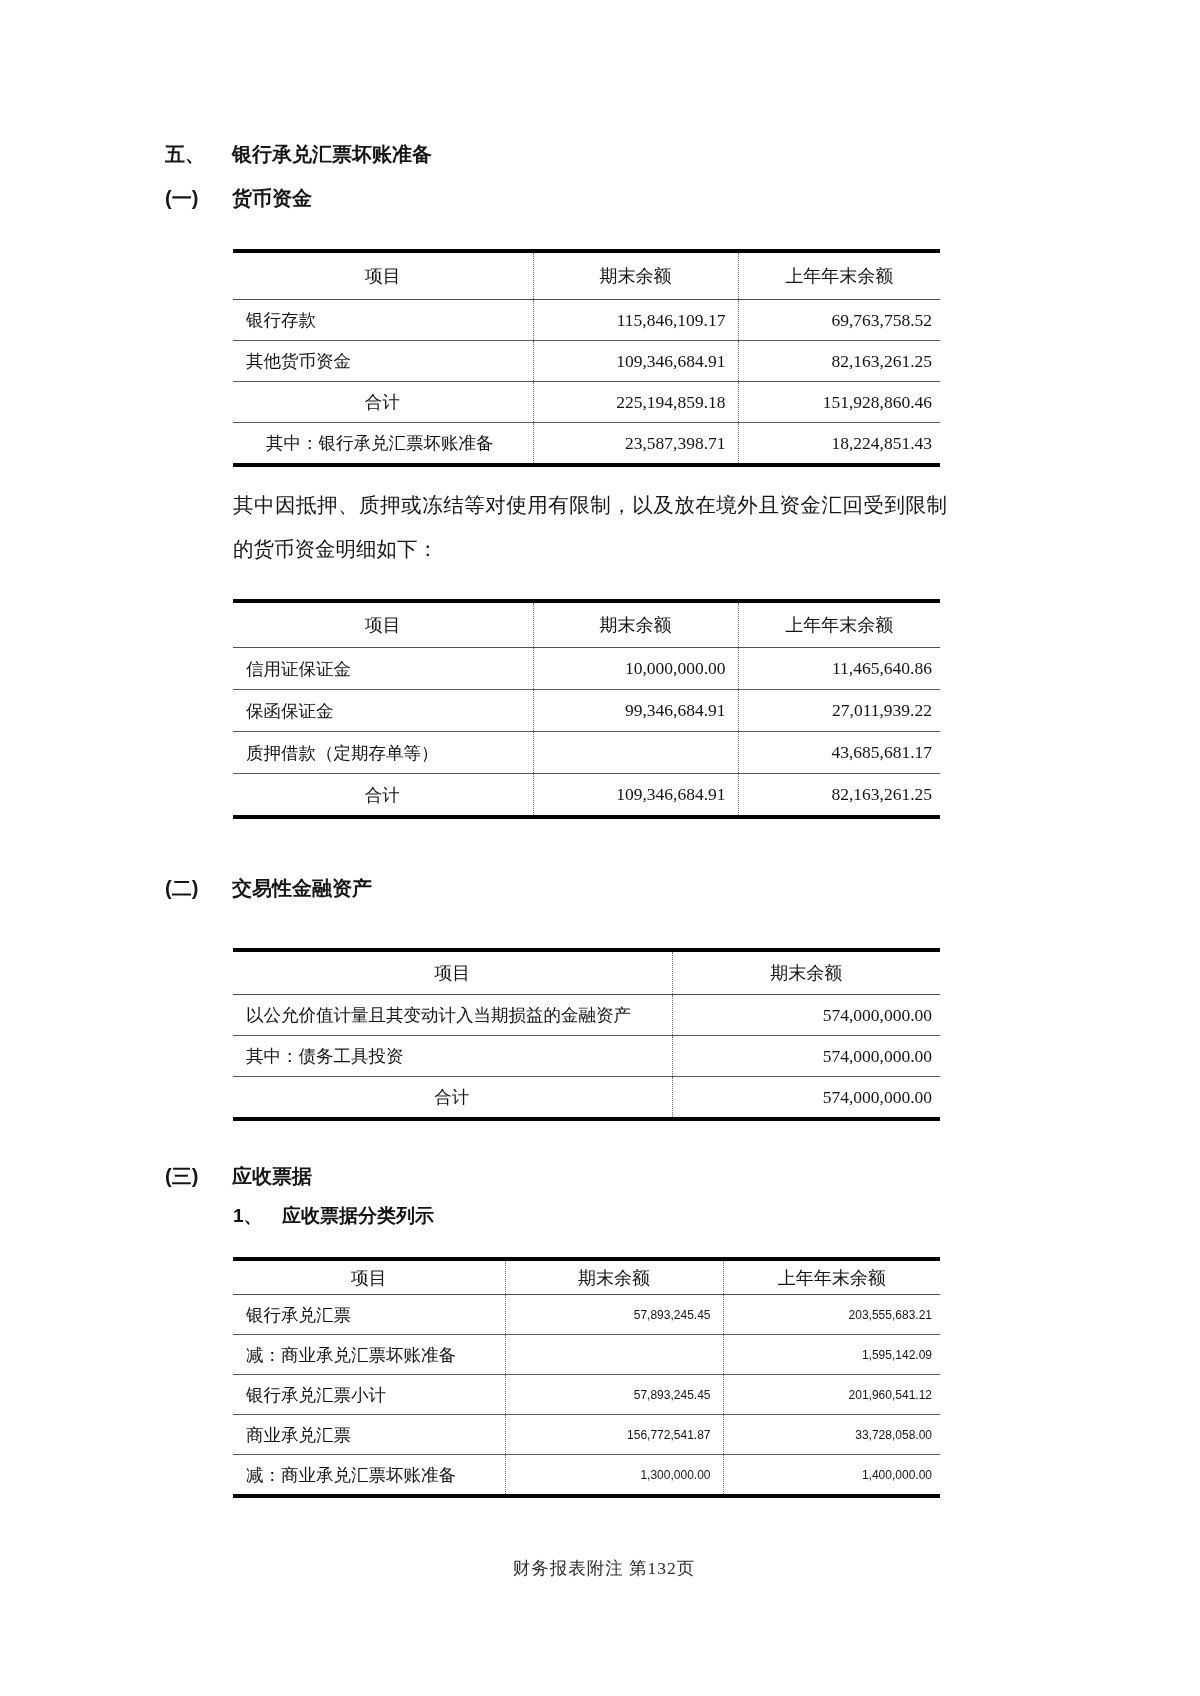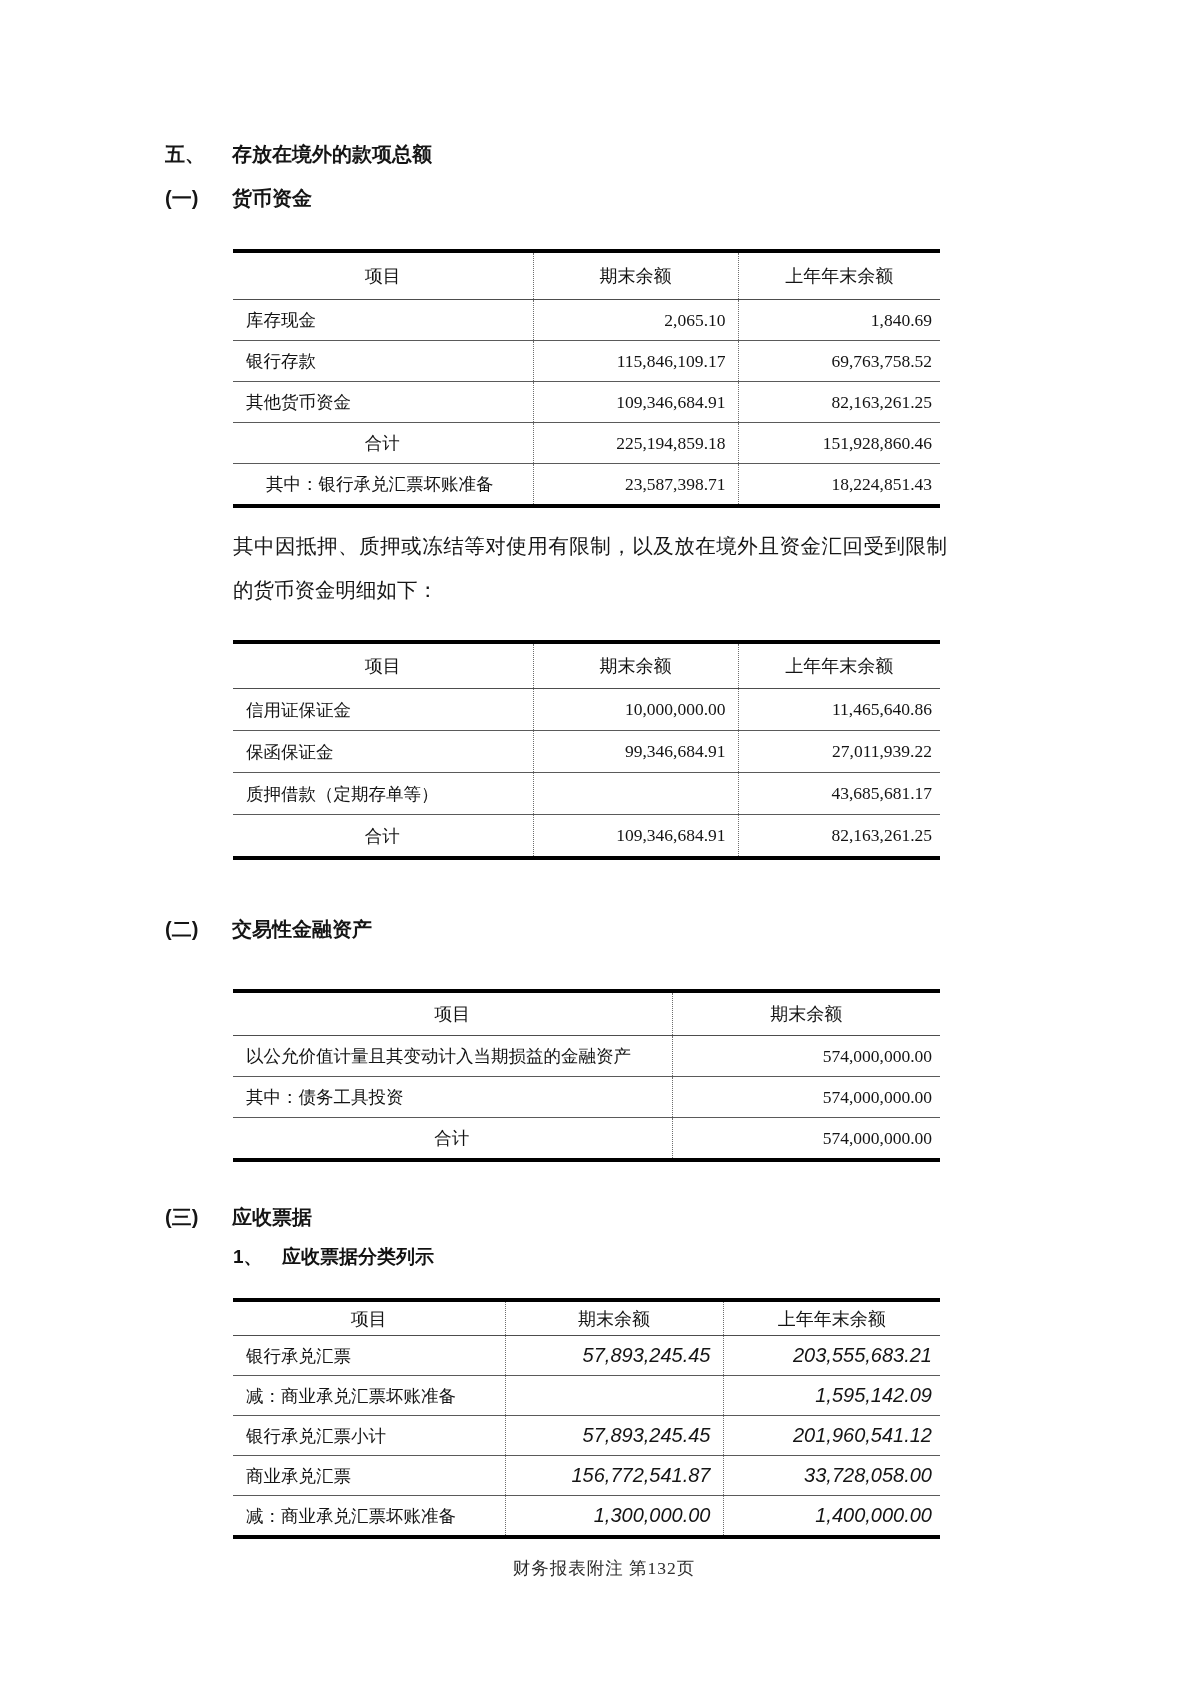--- a/index.html
+++ b/index.html
@@ -115,7 +115,7 @@
 
     <div class="h1">
       <span class="num">五、</span>
-      <span>存放在境外的款项总额</span>
+      <span>银行承兑汇票坏账准备</span>
     </div>
 
     <div class="h2 h2-1">

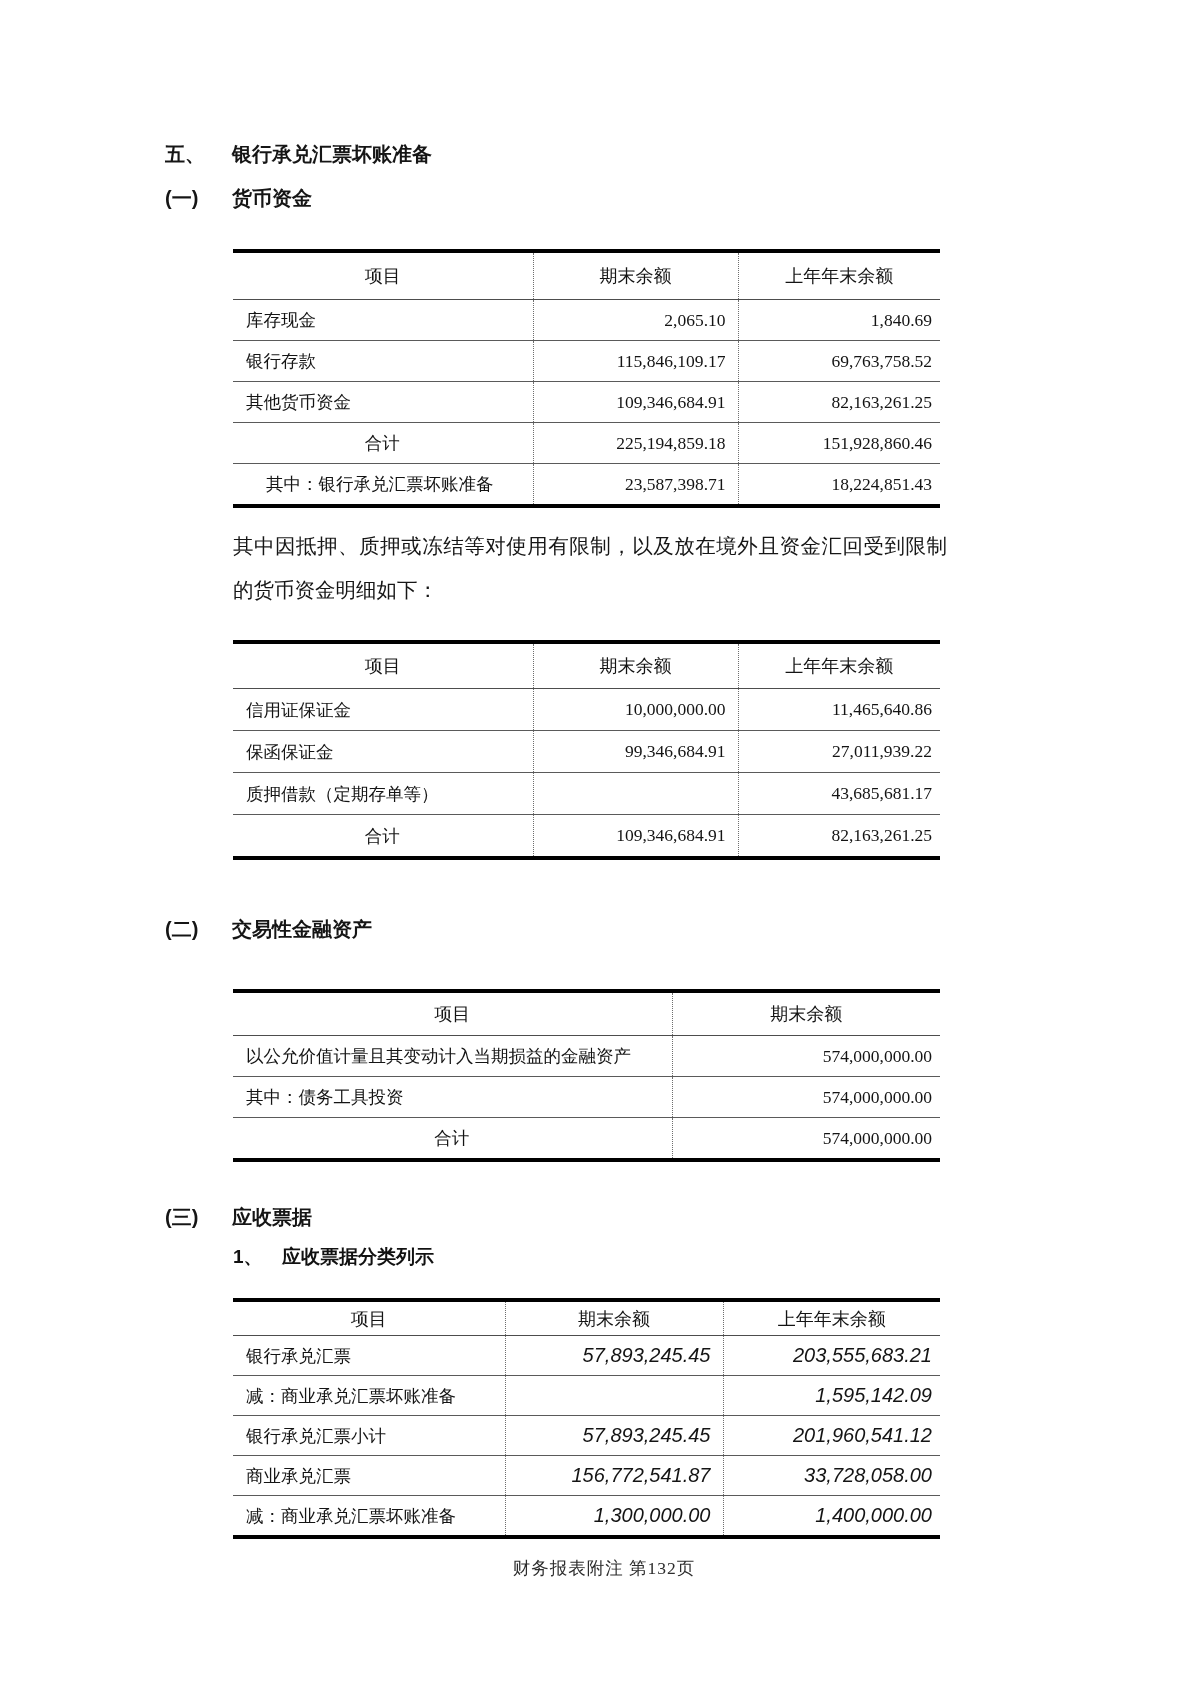--- a/index.html
+++ b/index.html
@@ -136,11 +136,6 @@
         <th class="vline">上年年末余额</th>
       </tr>
       <tr>
-        <td class="item">库存现金</td>
-        <td class="num vline">2,065.10</td>
-        <td class="num last vline">1,840.69</td>
-      </tr>
-      <tr>
         <td class="item">银行存款</td>
         <td class="num vline">115,846,109.17</td>
         <td class="num last vline">69,763,758.52</td>

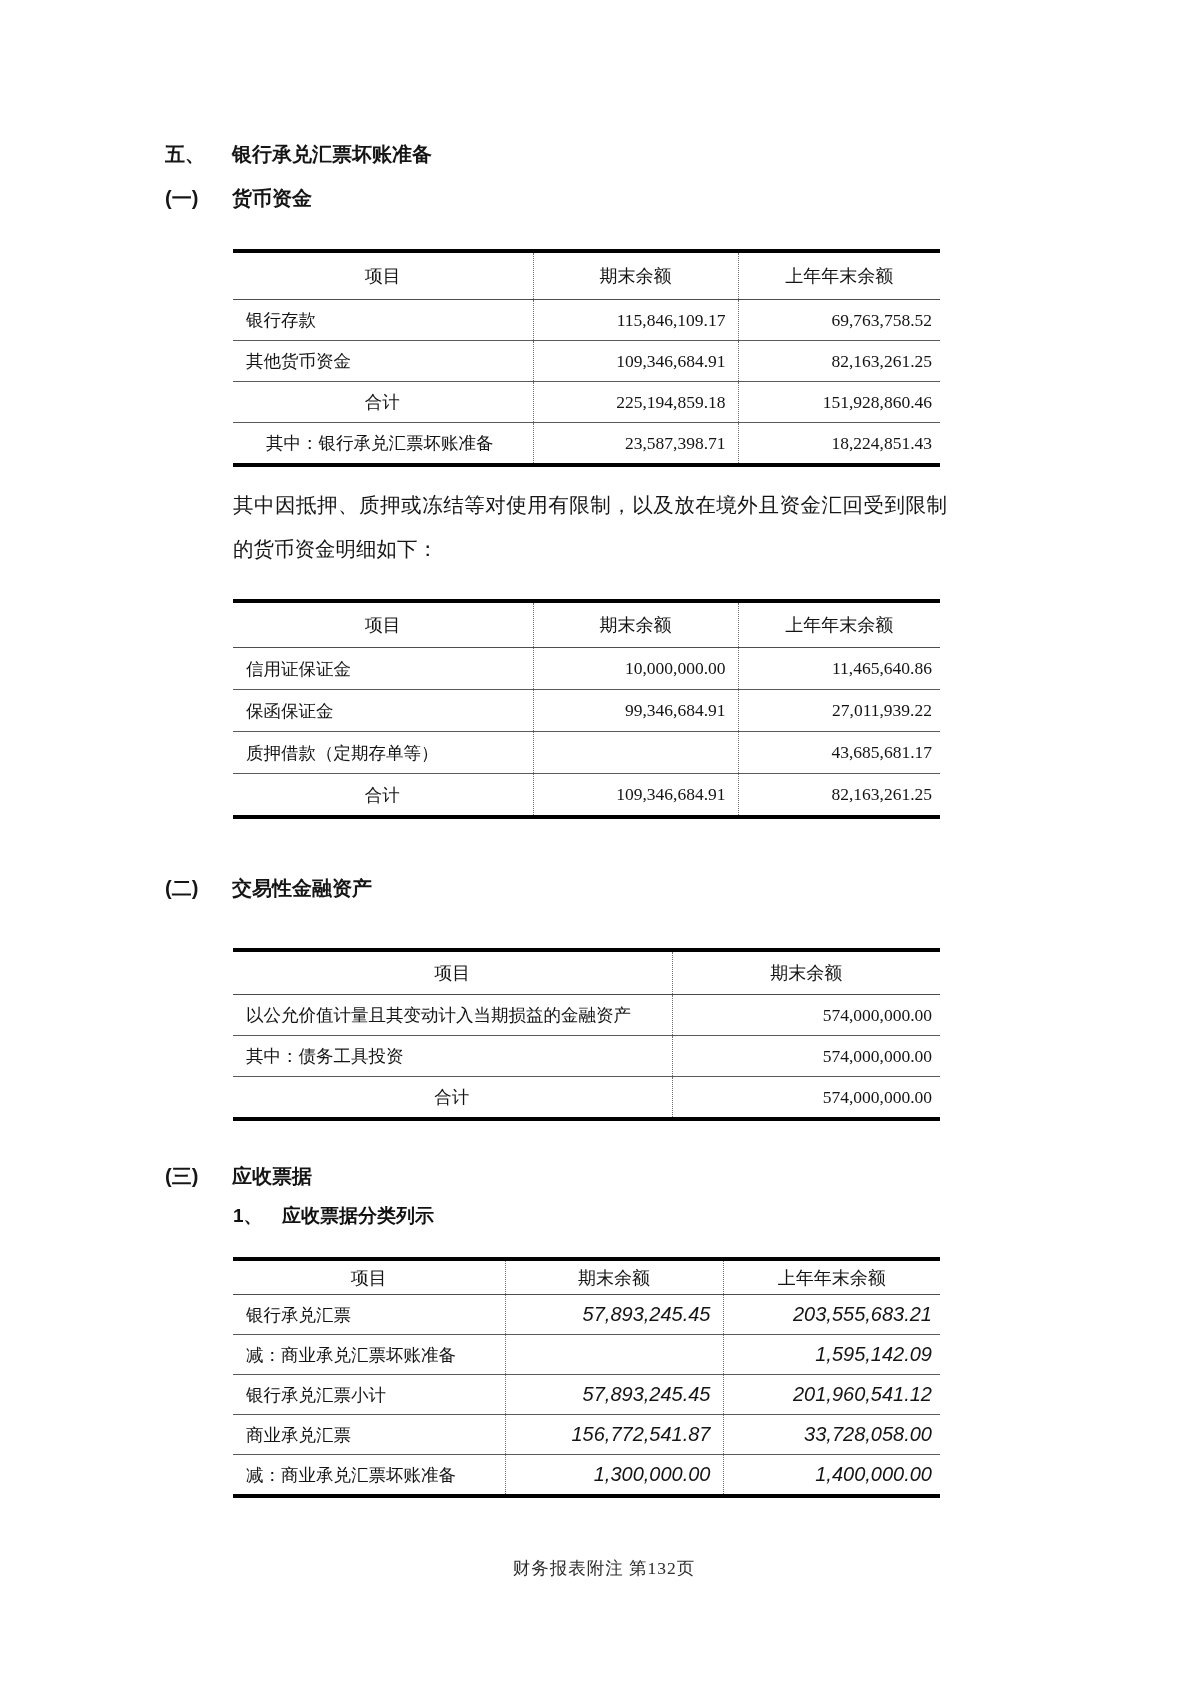--- a/index.html
+++ b/index.html
@@ -82,8 +82,7 @@
   .t4 td { height: 37px; }
   .t4 td.num {
     font-family: "Liberation Sans", "DejaVu Sans", sans-serif;
-    font-size: 20px;
-    font-style: italic;
+    font-size: 12px;
   }
 
   

